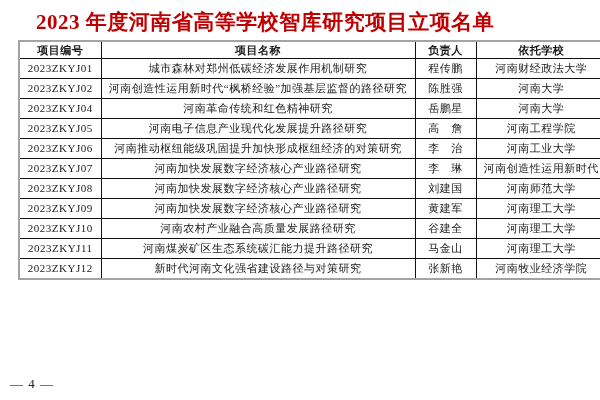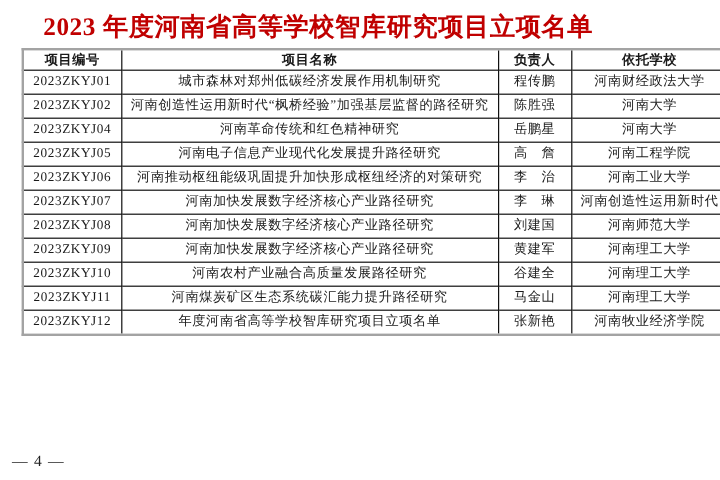--- a/index.html
+++ b/index.html
@@ -152,7 +152,7 @@
         </tr>
         <tr>
           <td>2023ZKYJ12</td>
-          <td>年度河南省高等学校智库研究项目立项名单</td>
+          <td>新时代河南文化强省建设路径与对策研究</td>
           <td>张新艳</td>
           <td>河南牧业经济学院</td>
         </tr>

